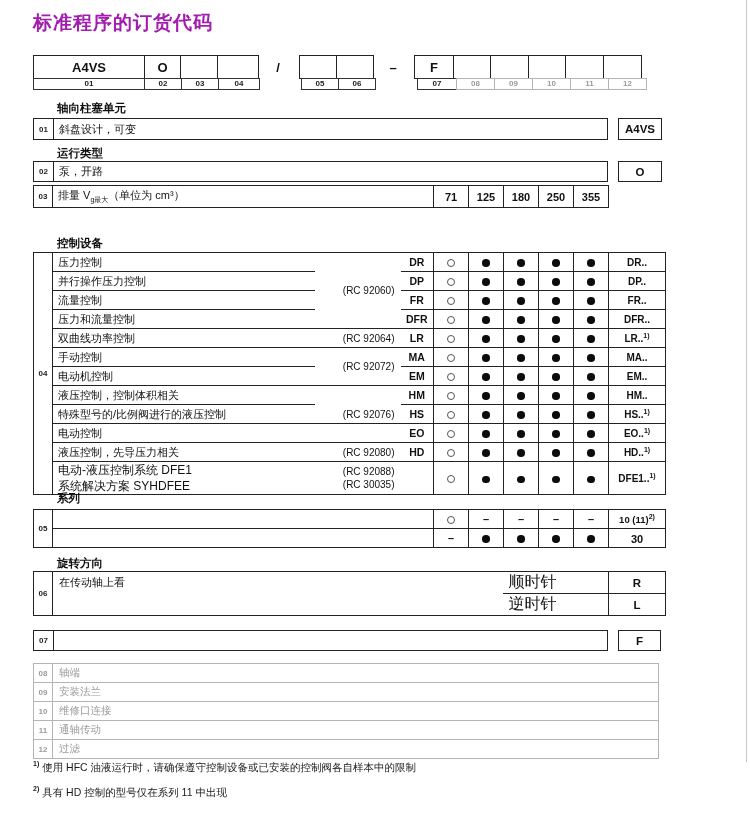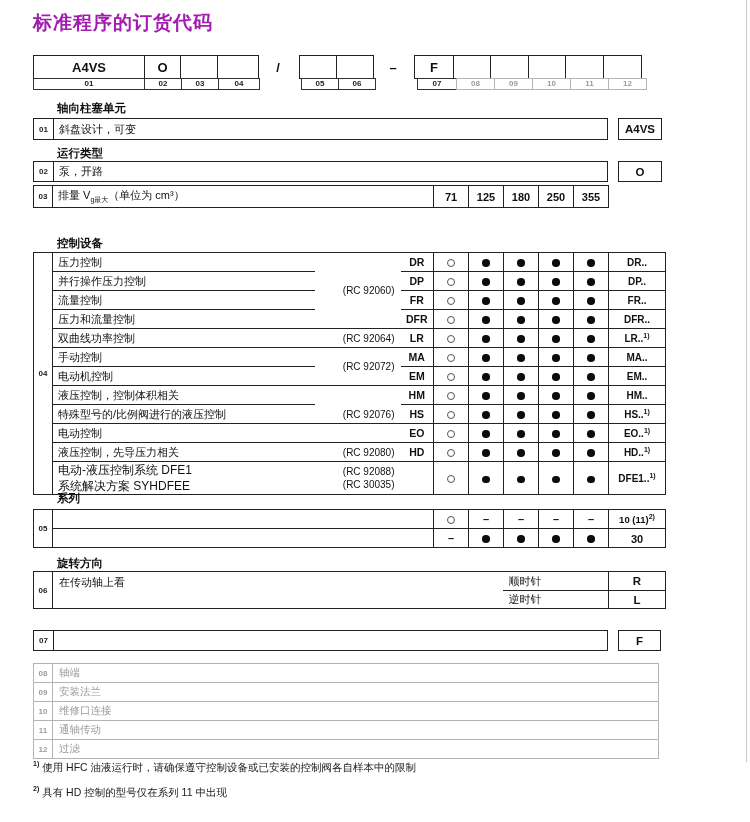--- a/index.html
+++ b/index.html
@@ -50,7 +50,7 @@
   .sb{font-size:7px;}
   .blank1{border-bottom:1px solid #222;}
   .rlabel{vertical-align:top;padding:3px 0 0 6px;font-size:11px;white-space:nowrap;}
-  .rdir{font-size:11px;padding-left:6px;}
+  .rdir{font-size:16px;padding-left:6px;}
   .rbb{border-bottom:1px solid #222;}
   .rres{border-left:1px solid #222;text-align:center;font-weight:bold;font-size:11.5px;}
 

